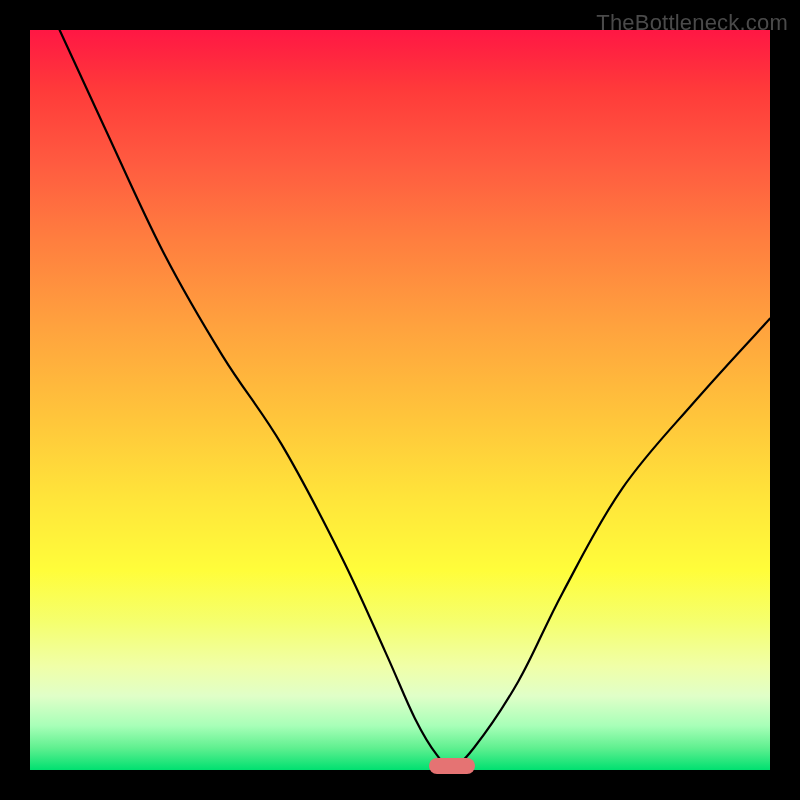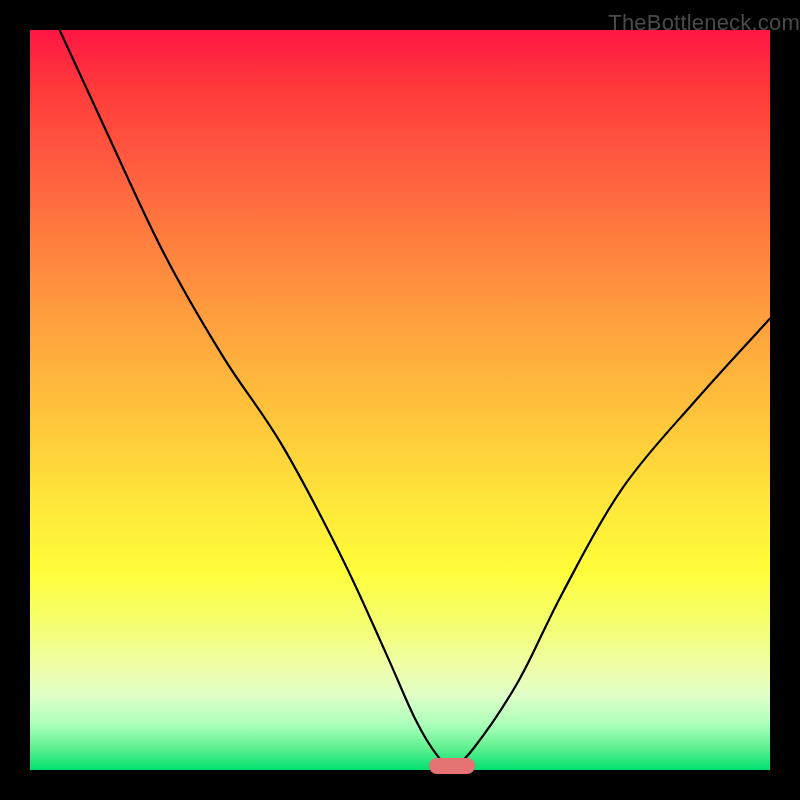--- a/index.html
+++ b/index.html
@@ -7,7 +7,7 @@
   .watermark {
     position: absolute;
     top: 10px;
-    right: 0;
+    right: 12px;
     color: #4a4a4a;
     font-size: 22px;
     font-weight: 500;

